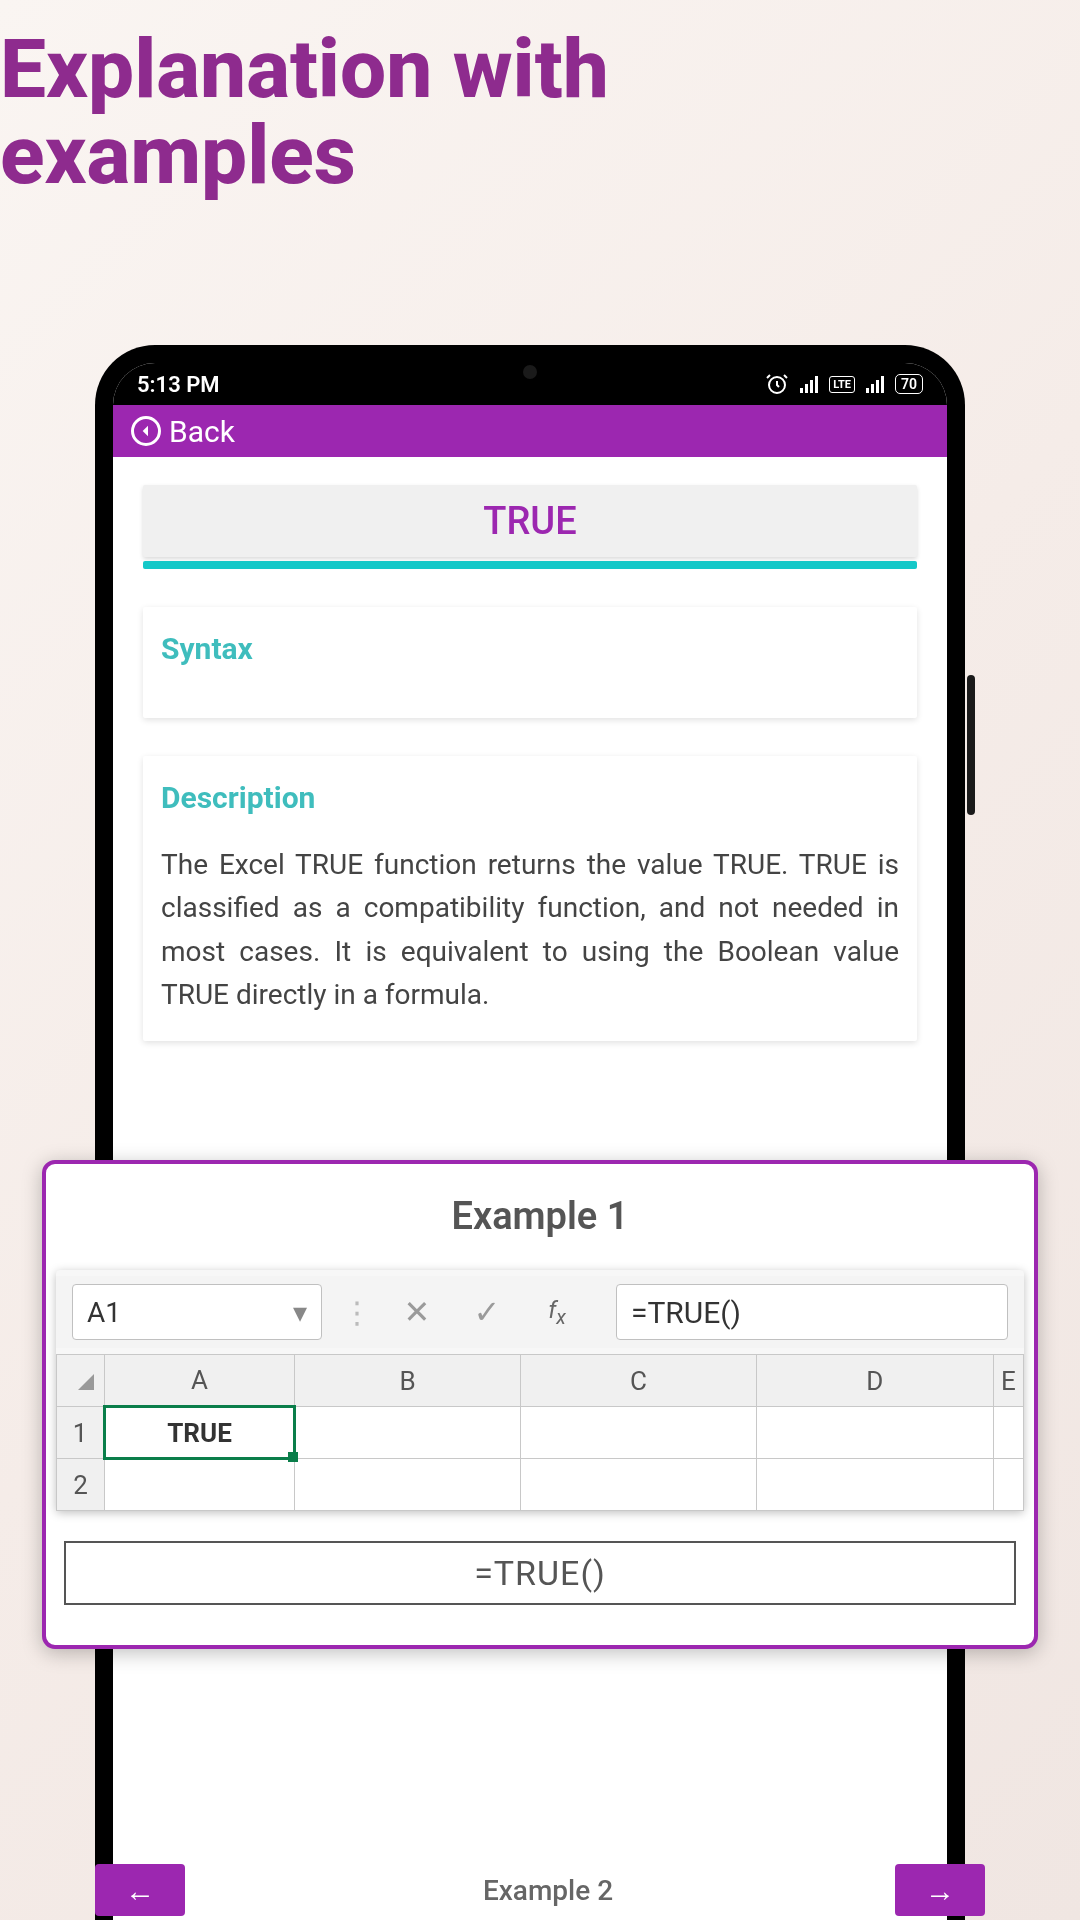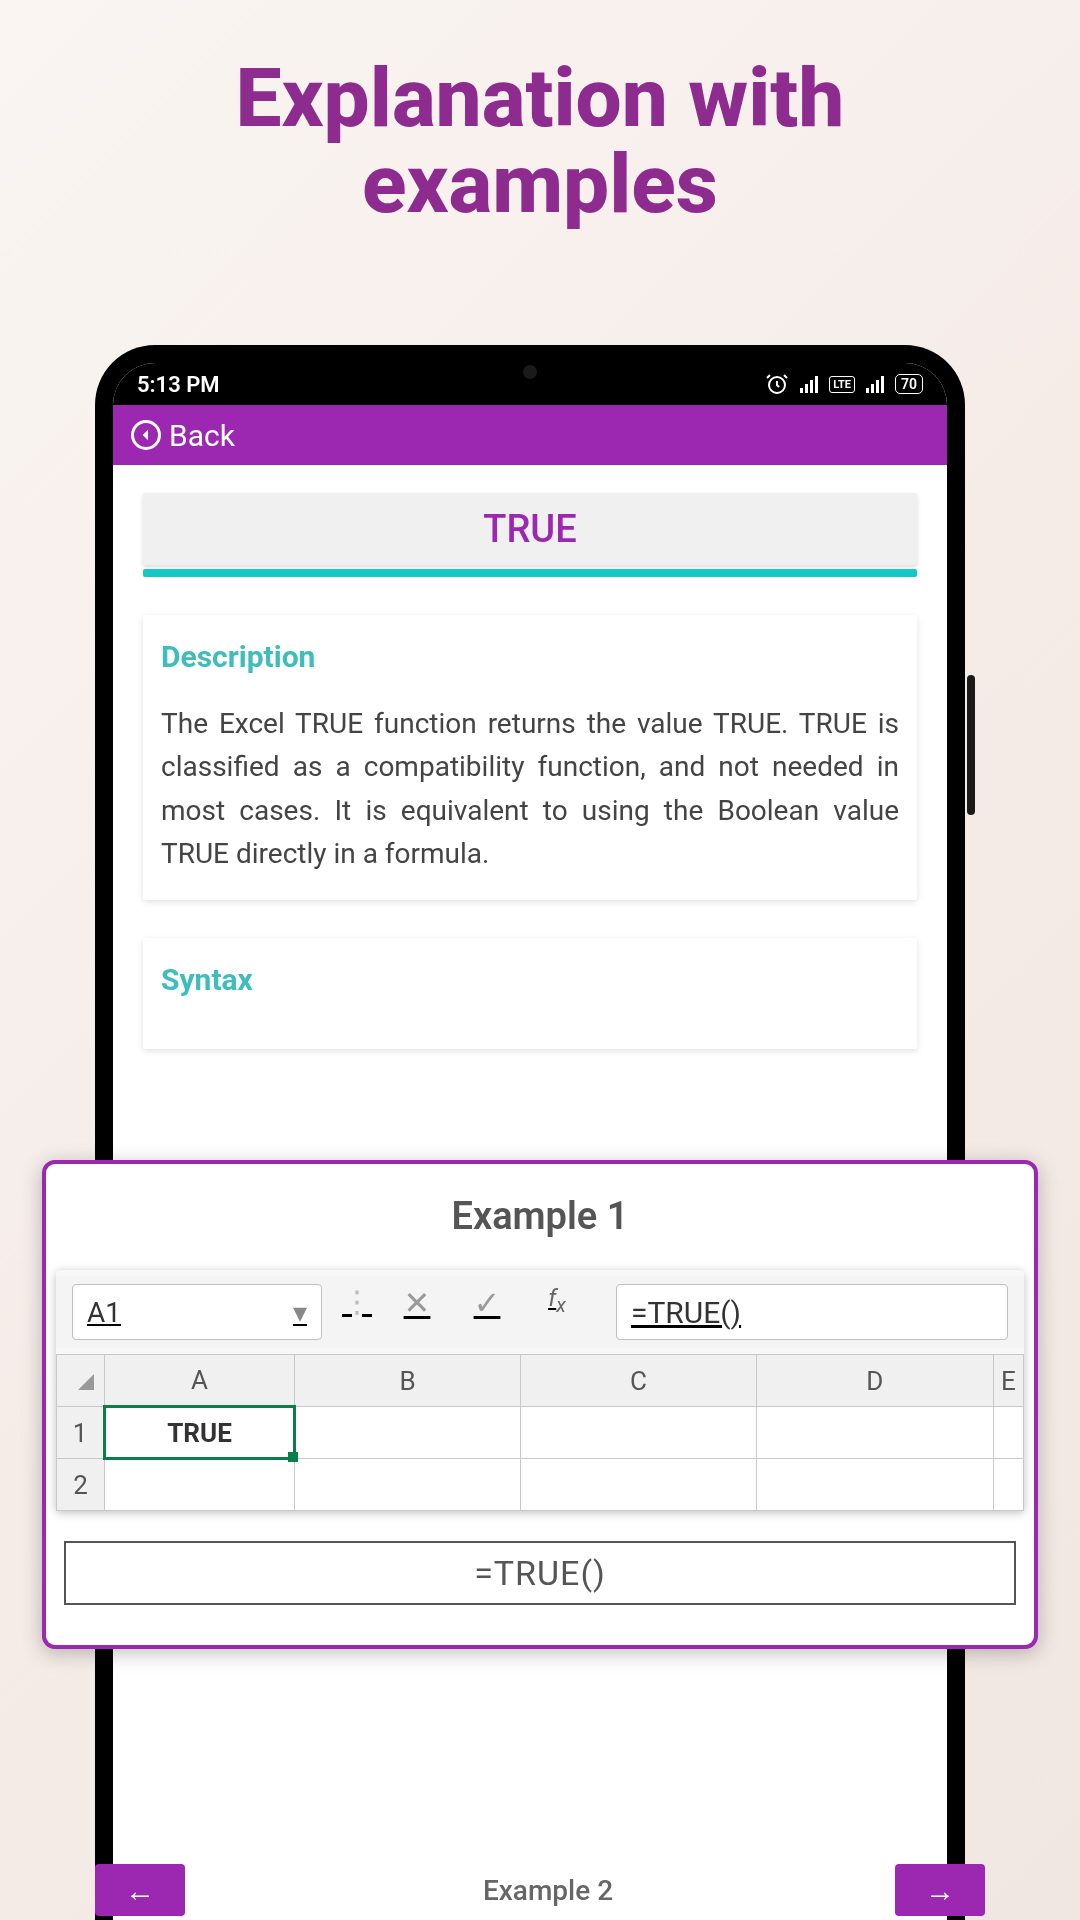--- a/index.html
+++ b/index.html
@@ -15,8 +15,8 @@
 
   
   .promo-headline {
-    text-align: center;
-    padding-top: 55px;
+    text-align: left;
+    padding-top: 26px;
     line-height: 1.05;
   }
   .promo-headline .line1,

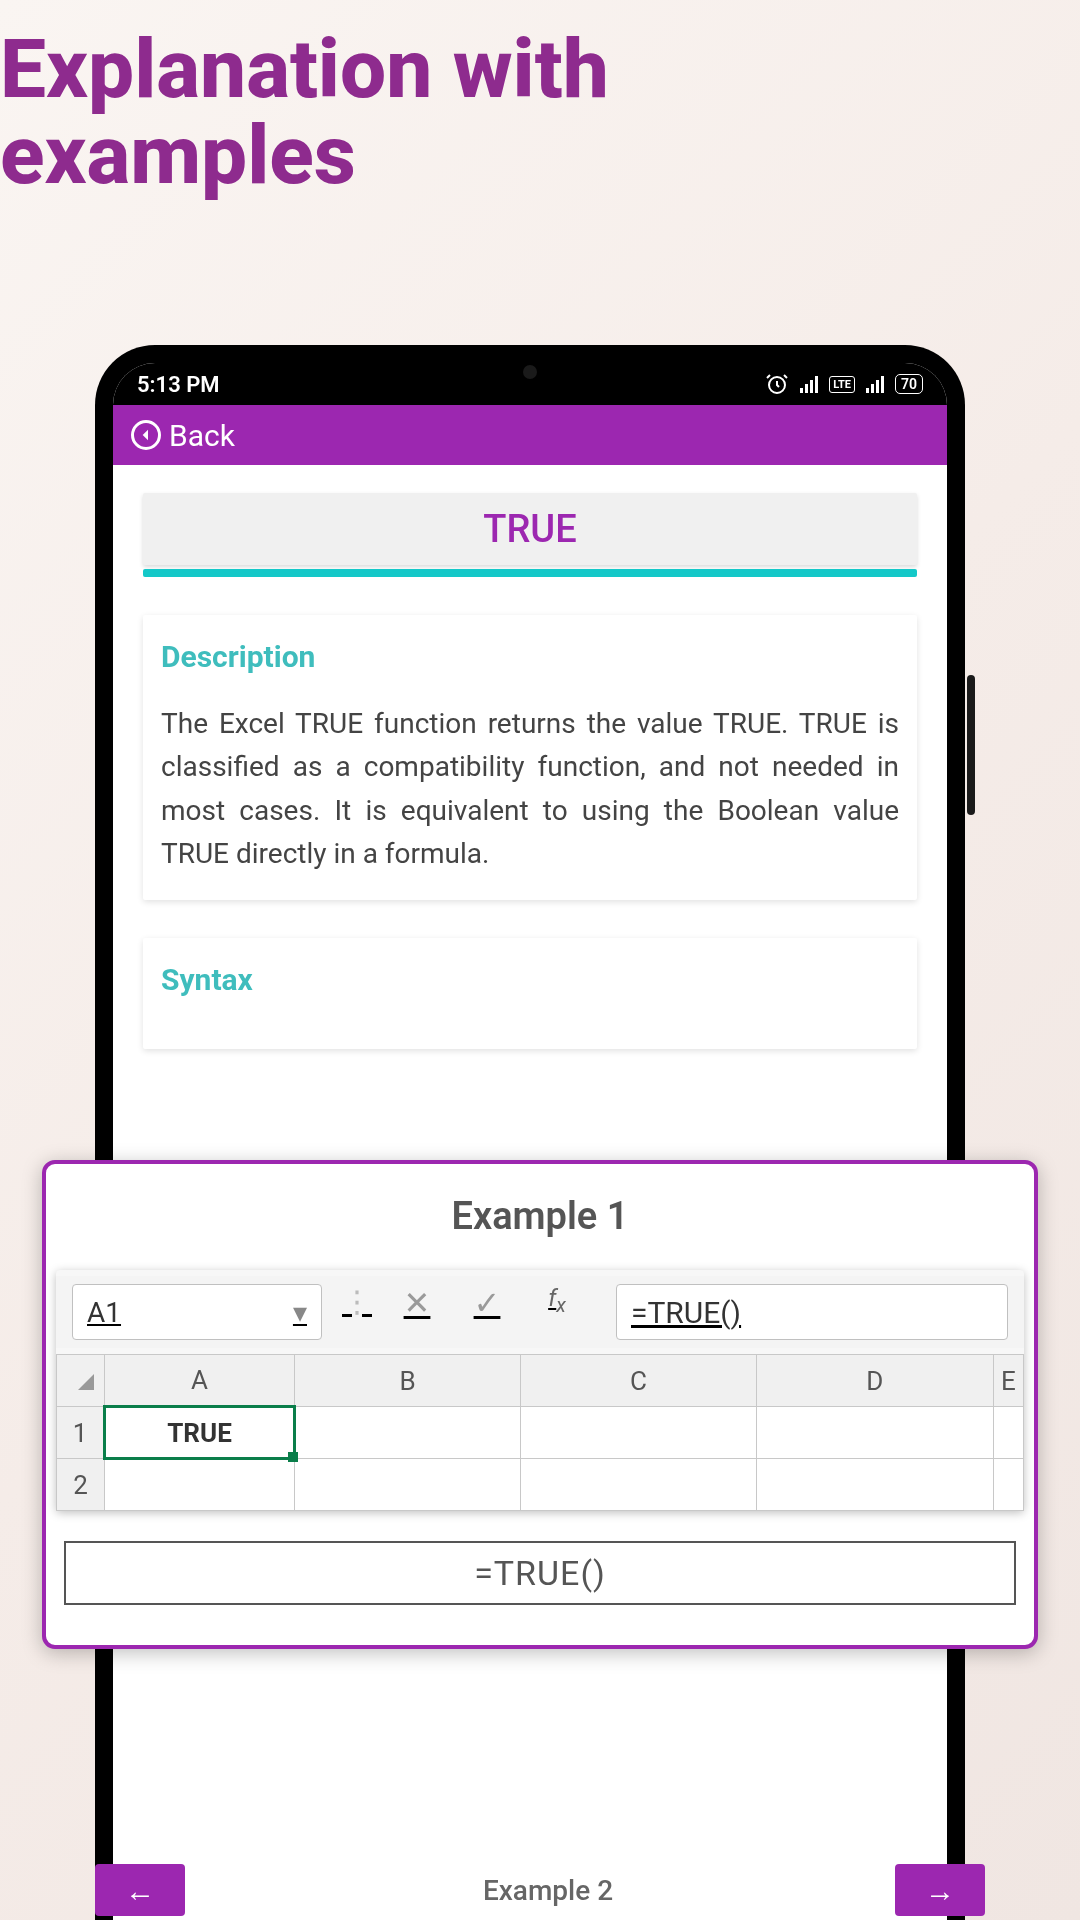--- a/index.html
+++ b/index.html
@@ -105,7 +105,7 @@
   
   .app-header {
     background: #9c27b0;
-    height: 60px;
+    height: 52px;
     display: flex;
     align-items: center;
     padding: 0 18px;

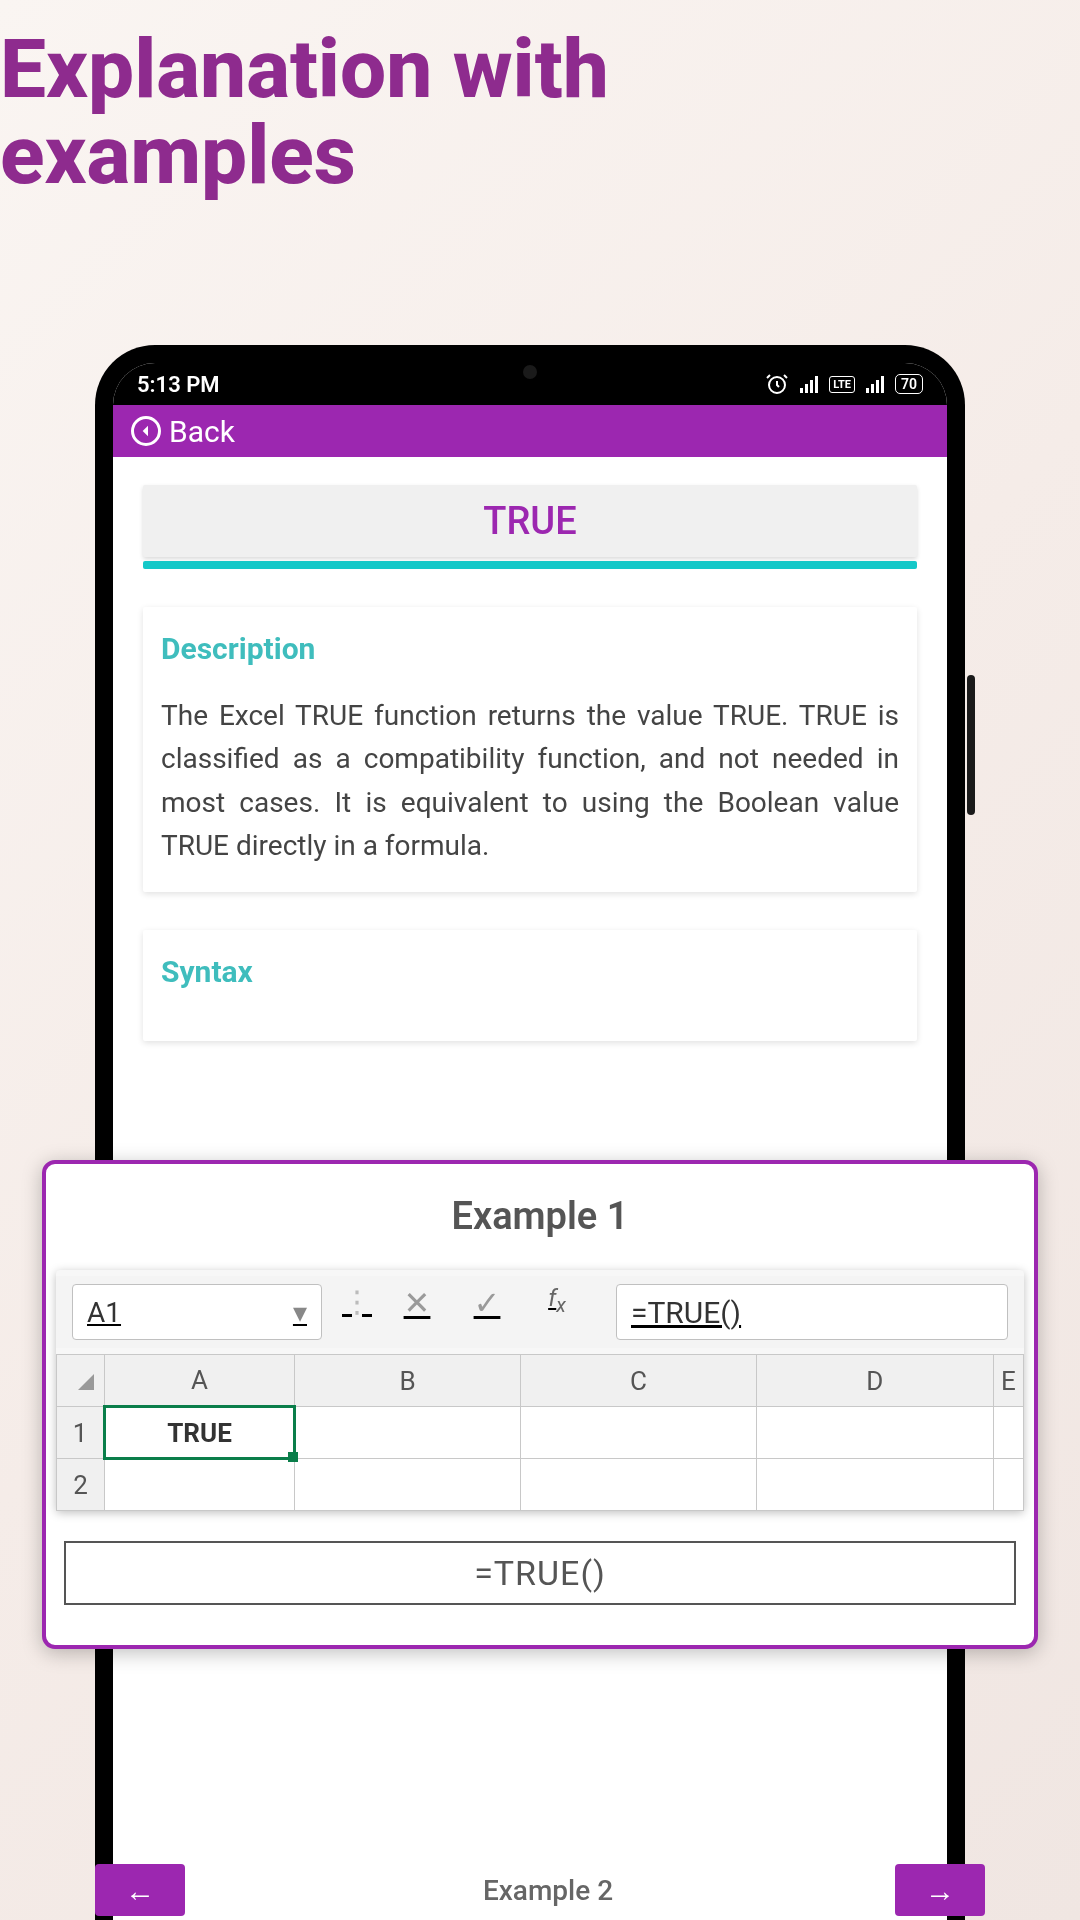--- a/index.html
+++ b/index.html
@@ -393,12 +393,12 @@
         <div class="teal-underline"></div>
 
         <div class="card">
+          <div class="card-label">Syntax</div>
+        </div>
+
+        <div class="card">
           <div class="card-label">Description</div>
           <div class="card-text">The Excel TRUE function returns the value TRUE. TRUE is classified as a compatibility function, and not needed in most cases. It is equivalent to using the Boolean value TRUE directly in a formula.</div>
-        </div>
-
-        <div class="card">
-          <div class="card-label">Syntax</div>
         </div>
       </div>
 

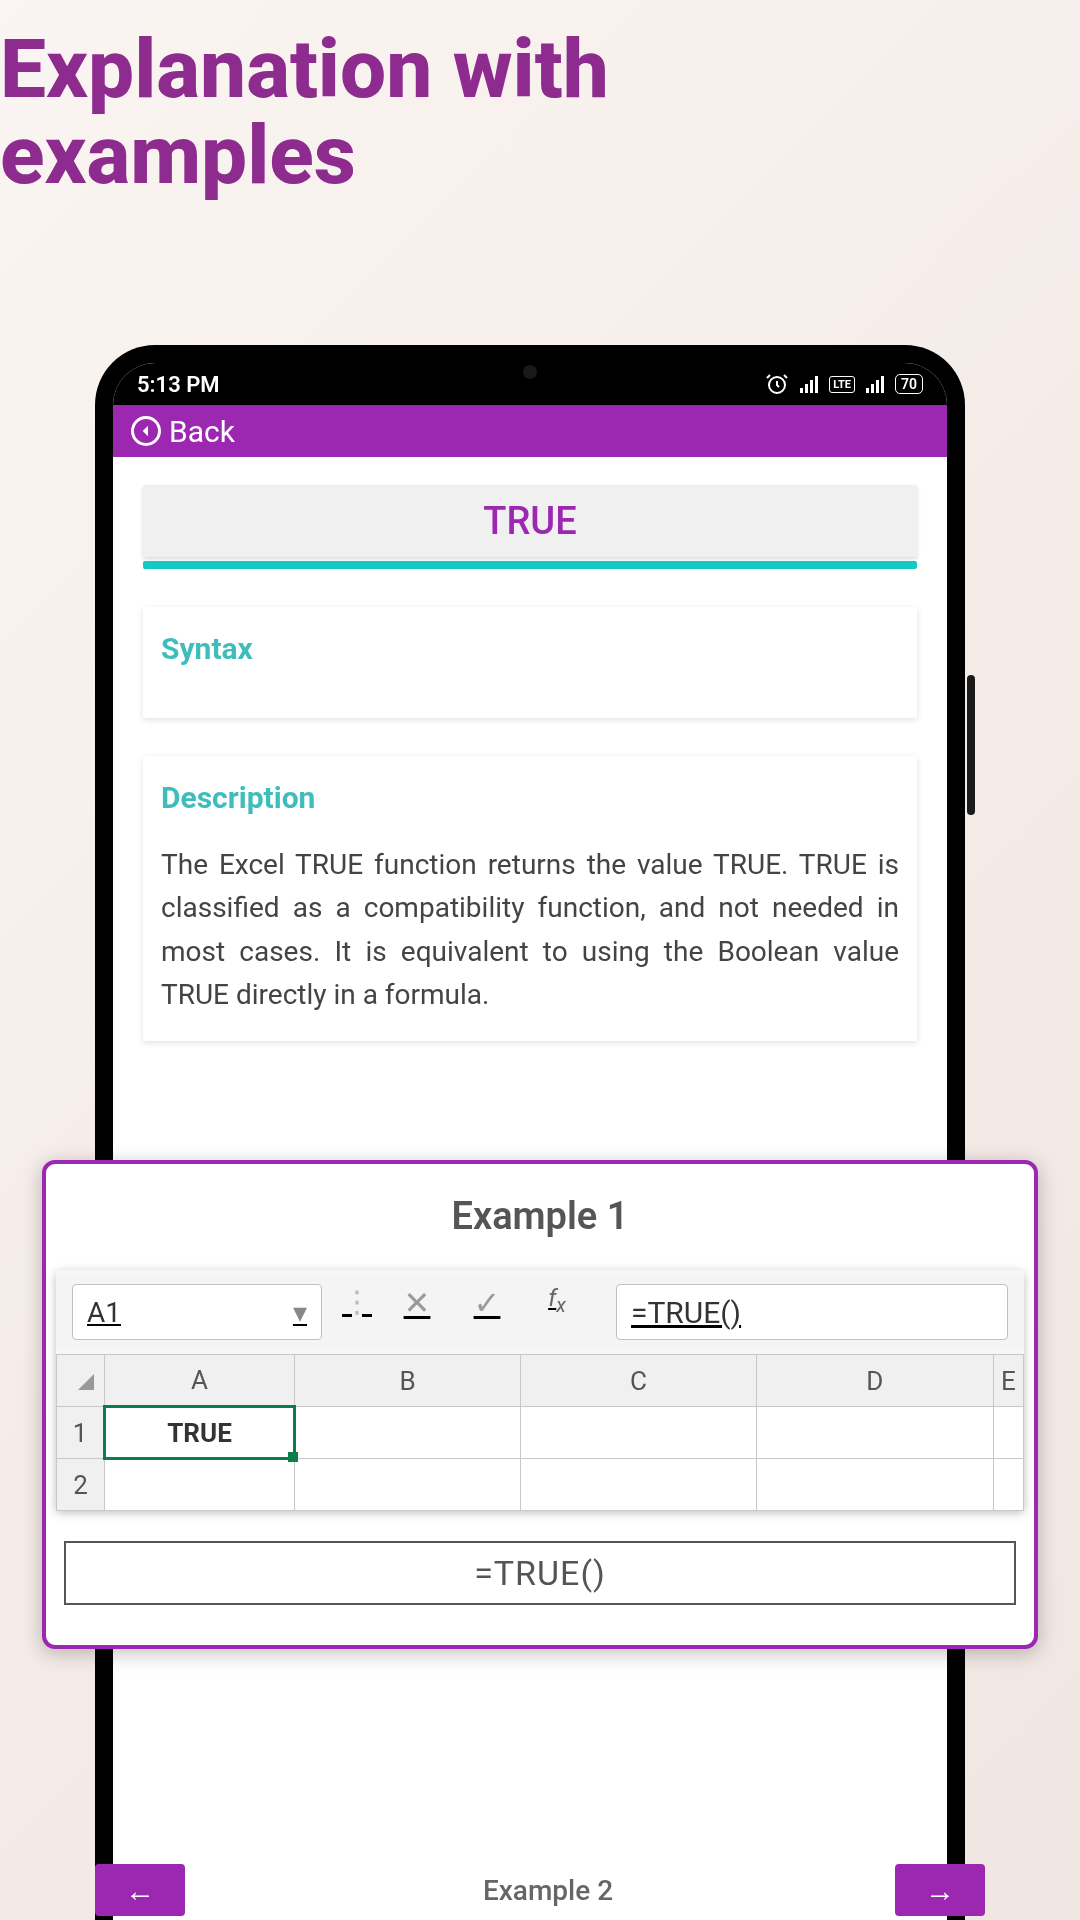--- a/index.html
+++ b/index.html
@@ -199,11 +199,10 @@
   }
   .formula-bar {
     display: flex;
-    align-items: flex-start;
+    align-items: center;
     gap: 20px;
     padding: 8px 16px;
     background: #f4f4f4;
-    text-decoration: underline;
   }
   .cell-ref-box {
     background: #fff;

